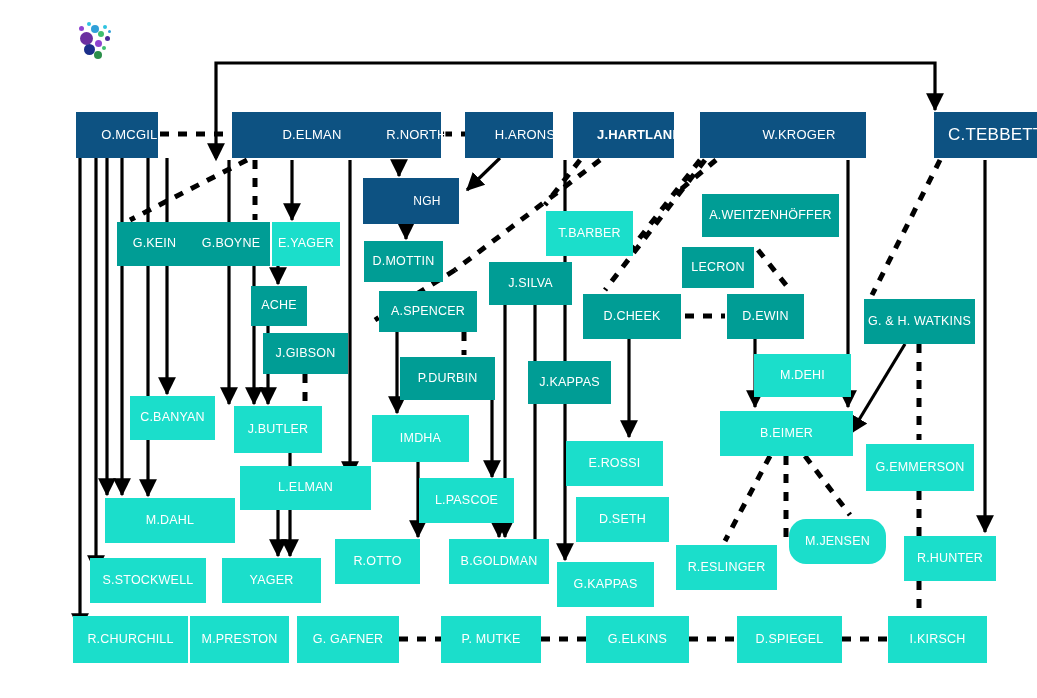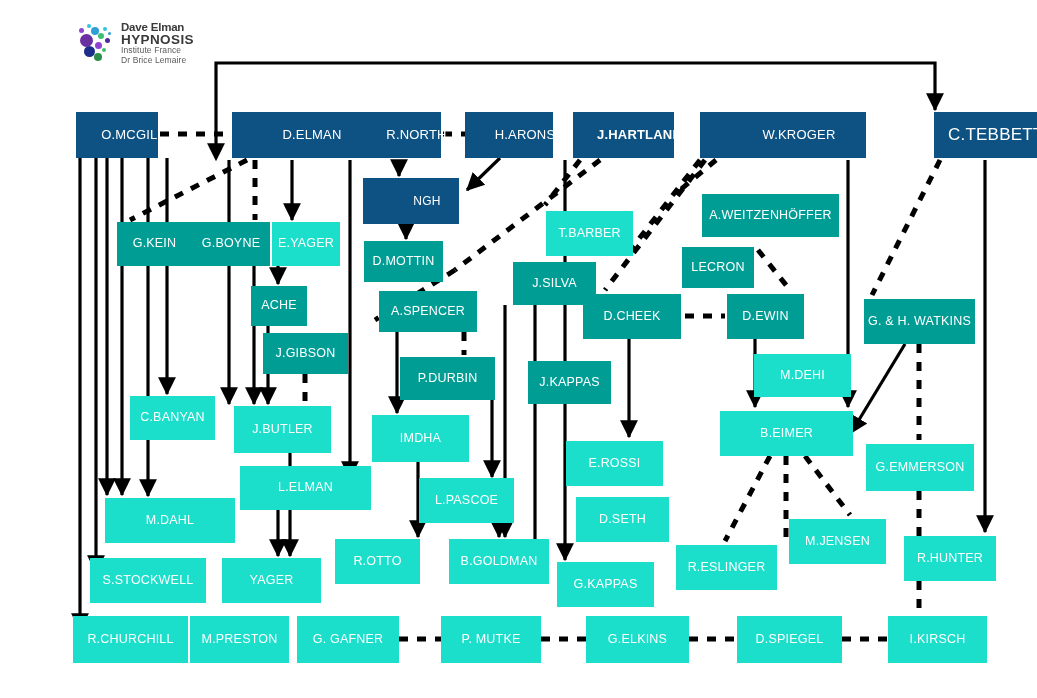--- a/index.html
+++ b/index.html
@@ -50,12 +50,6 @@
         <span style="left: 1px; top: 4px; width: 5px; height: 5px; background: rgb(142, 68, 208);"></span>
         <span style="left: 9px; top: 0px; width: 4px; height: 4px; background: rgb(47, 195, 224);"></span>
       </div>
-    <div class="txt">
-      <div class="l1">Dave Elman</div>
-      <div class="l2">HYPNOSIS</div>
-      <div class="l3">Institute France</div>
-      <div class="l4">Dr Brice Lemaire</div>
-    </div>
   </div>
 
   <svg id="edges" viewBox="0 0 1037 698" xmlns="http://www.w3.org/2000/svg">

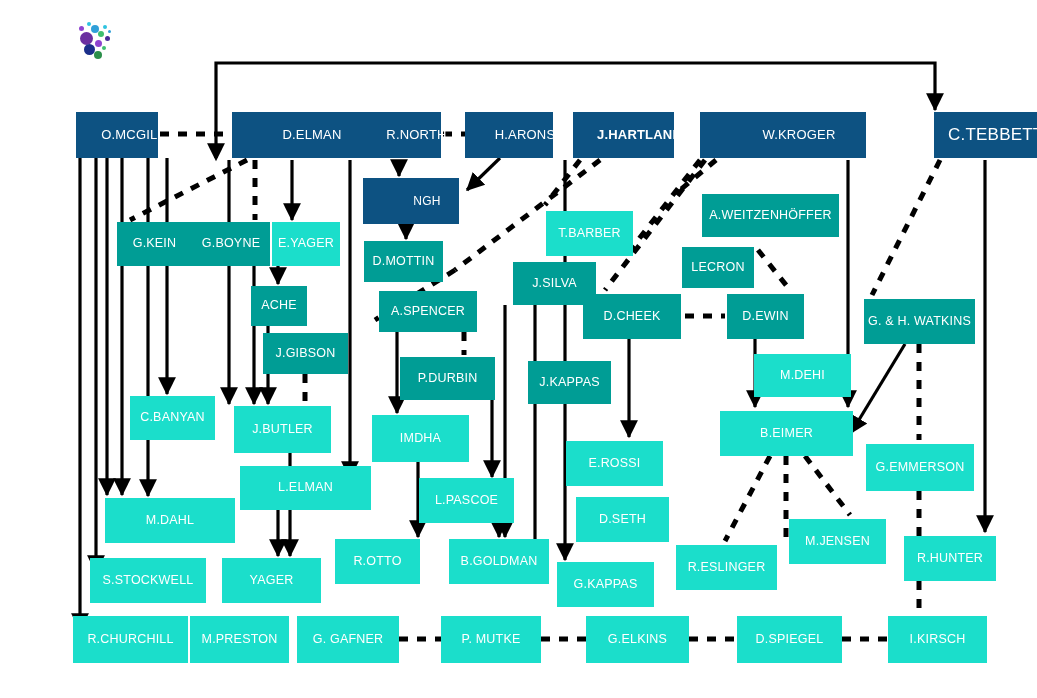--- a/index.html
+++ b/index.html
@@ -168,7 +168,7 @@
       <div class="node teal" style="left: 251px; top: 286px; width: 56px; height: 40px; font-size: 12.5px;">
         <span>ACHE</span>
       </div>
-      <div class="node teal" style="left: 489px; top: 262px; width: 83px; height: 43px; font-size: 12.5px; margin-left: 24px;">
+      <div class="node teal" style="left: 489px; top: 262px; width: 83px; height: 43px; font-size: 12.5px;">
         <span>J.SILVA</span>
       </div>
       <div class="node teal" style="left: 379px; top: 291px; width: 98px; height: 41px; font-size: 12.5px;">

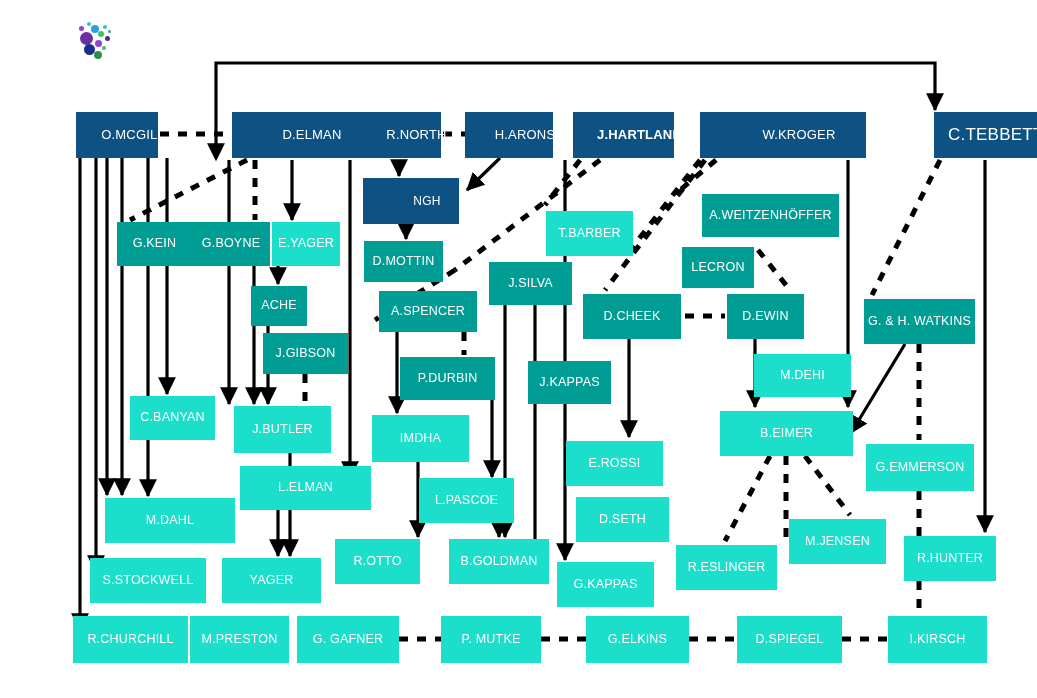--- a/index.html
+++ b/index.html
@@ -198,7 +198,7 @@
       <div class="node cyan" style="left: 130px; top: 396px; width: 85px; height: 44px; font-size: 12.5px;">
         <span>C.BANYAN</span>
       </div>
-      <div class="node cyan" style="left: 234px; top: 406px; width: 97px; height: 47px; font-size: 12.5px;">
+      <div class="node cyan" style="left: 234px; top: 406px; width: 88px; height: 47px; font-size: 12.5px;">
         <span>J.BUTLER</span>
       </div>
       <div class="node cyan" style="left: 372px; top: 415px; width: 97px; height: 47px; font-size: 12.5px;">

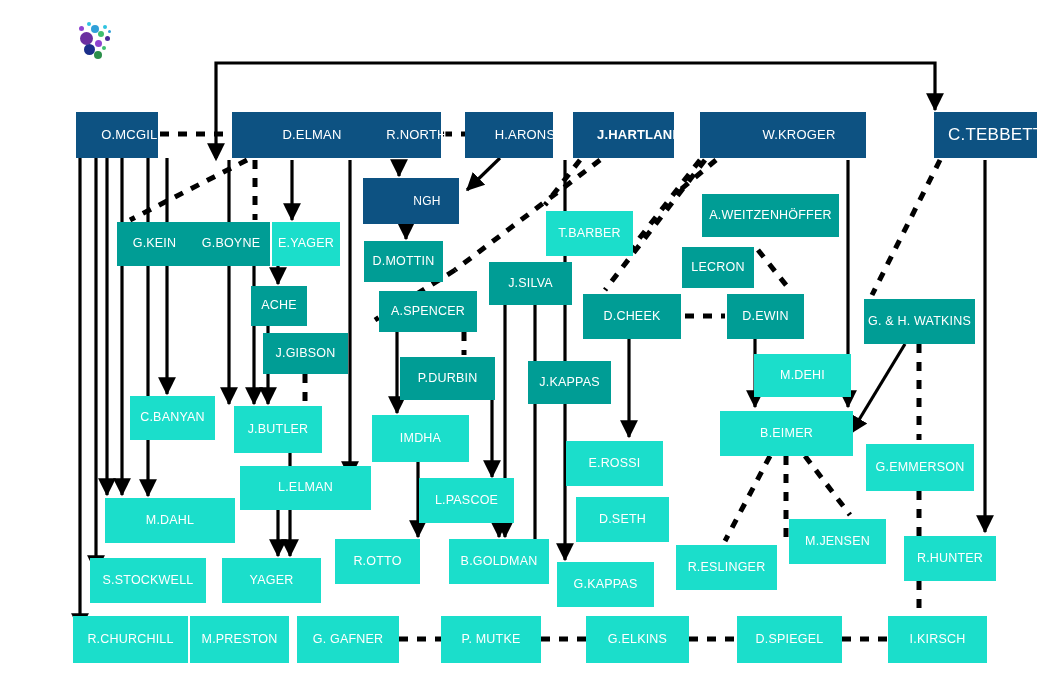--- a/index.html
+++ b/index.html
@@ -222,7 +222,7 @@
       <div class="node cyan" style="left: 576px; top: 497px; width: 93px; height: 45px; font-size: 12.5px;">
         <span>D.SETH</span>
       </div>
-      <div class="node cyan" style="left: 789px; top: 519px; width: 97px; height: 45px; font-size: 12.5px;">
+      <div class="node cyan" style="left: 789px; top: 519px; width: 97px; height: 45px; font-size: 12.5px; border-radius: 17px;">
         <span>M.JENSEN</span>
       </div>
       <div class="node cyan" style="left: 105px; top: 498px; width: 130px; height: 45px; font-size: 12.5px;">

